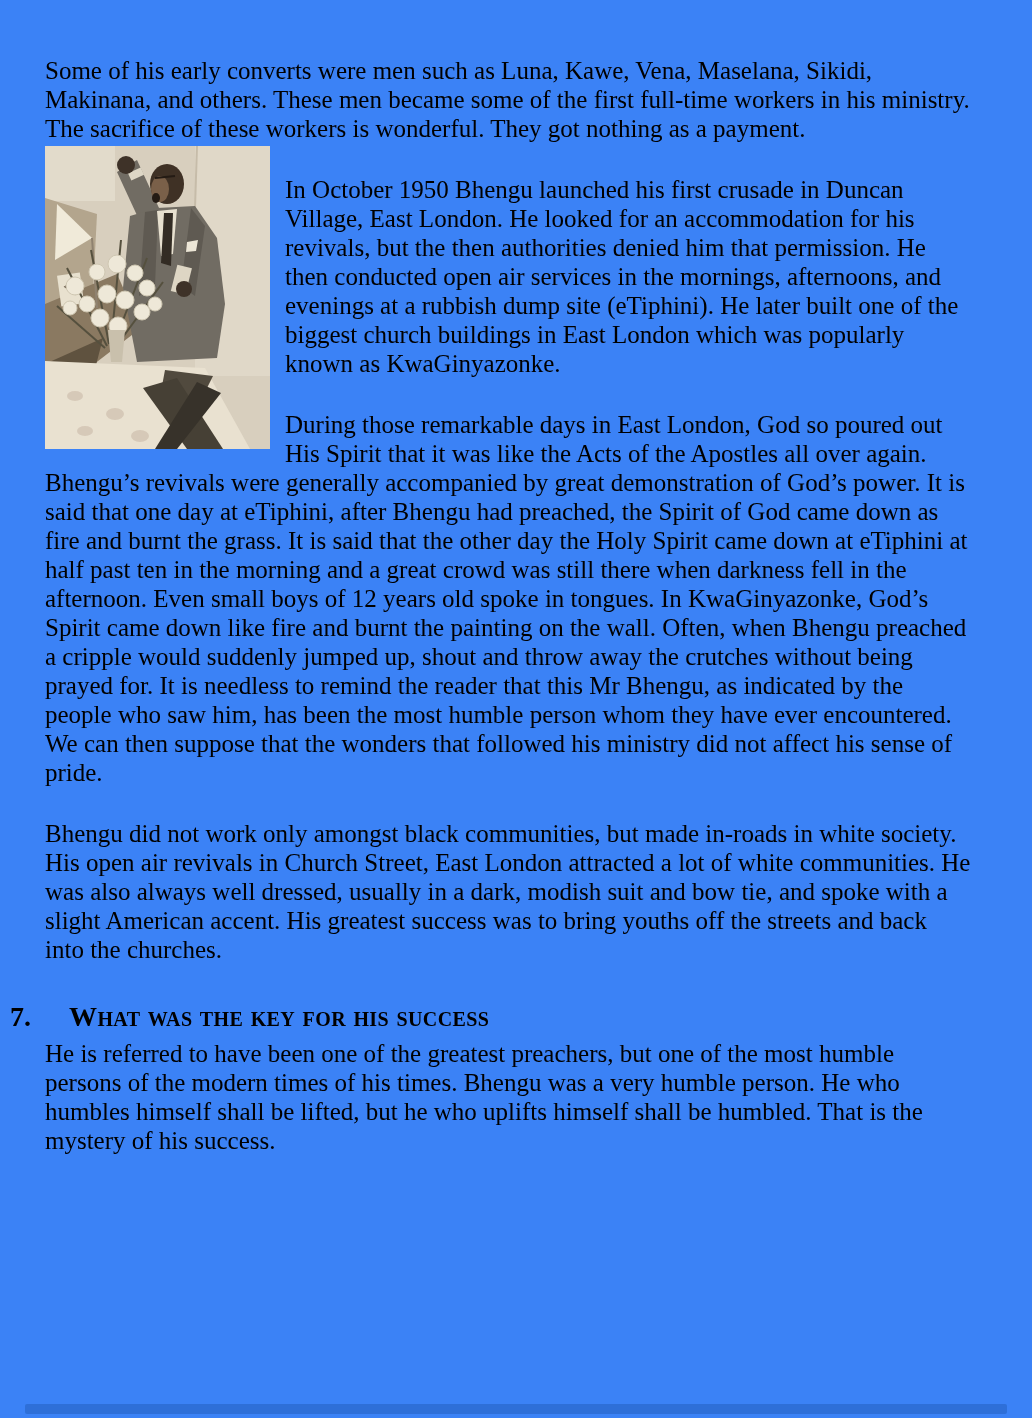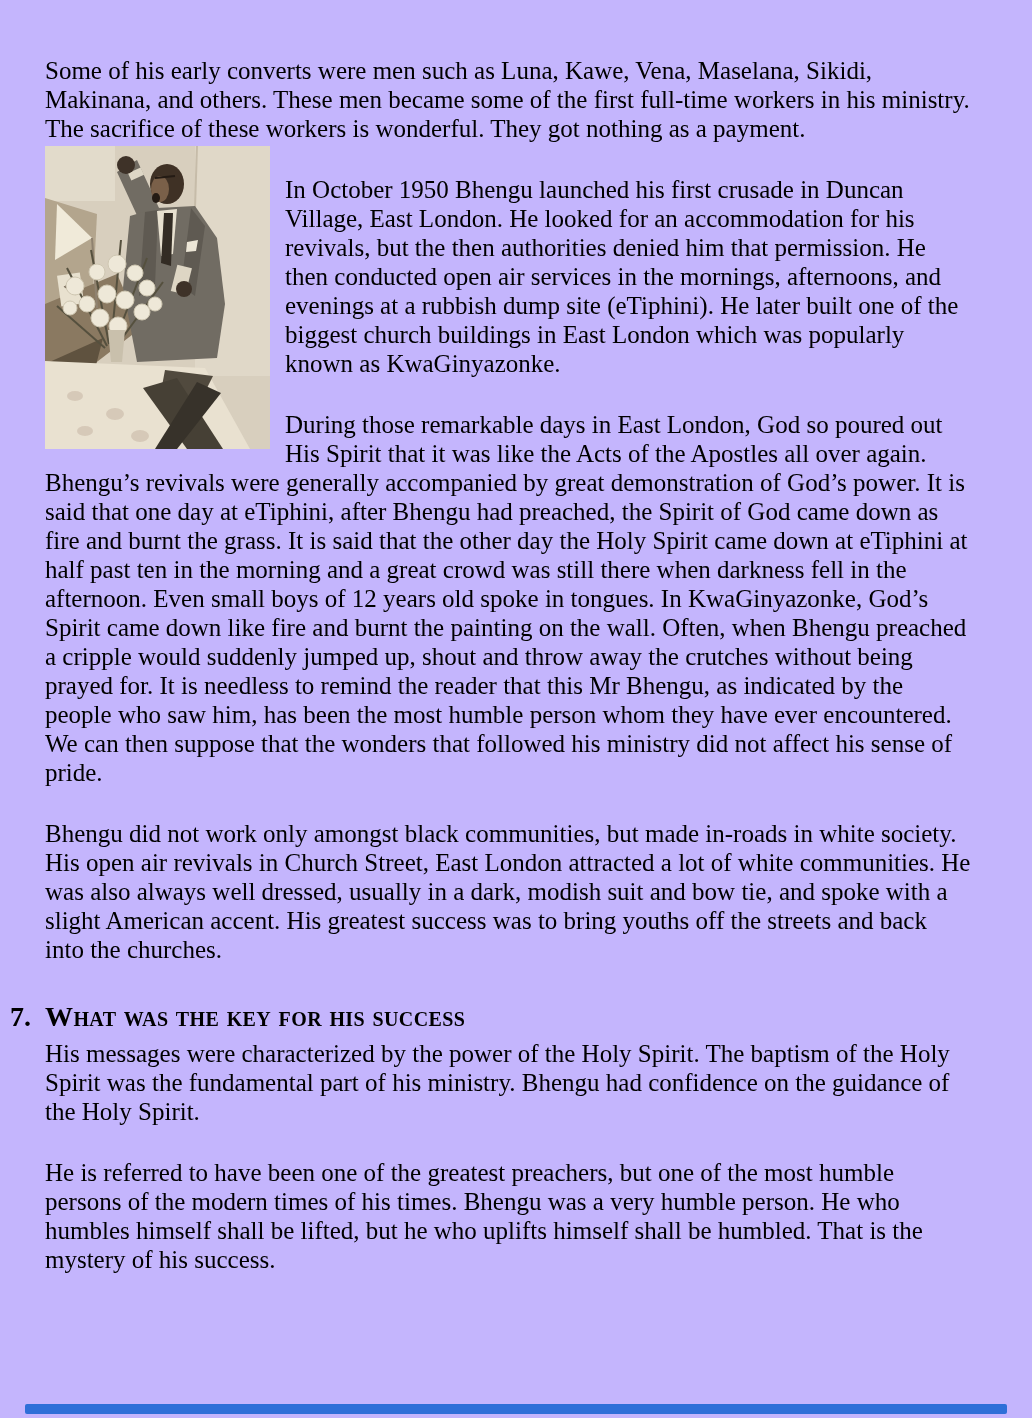--- a/index.html
+++ b/index.html
@@ -6,7 +6,7 @@
   .page{
     position:relative;
     width:1032px;height:1418px;
-    background:#c4b5fd;
+    background:#3b82f6;
     overflow:hidden;
     font-family:"Liberation Serif","DejaVu Serif",serif;
     color:#000;

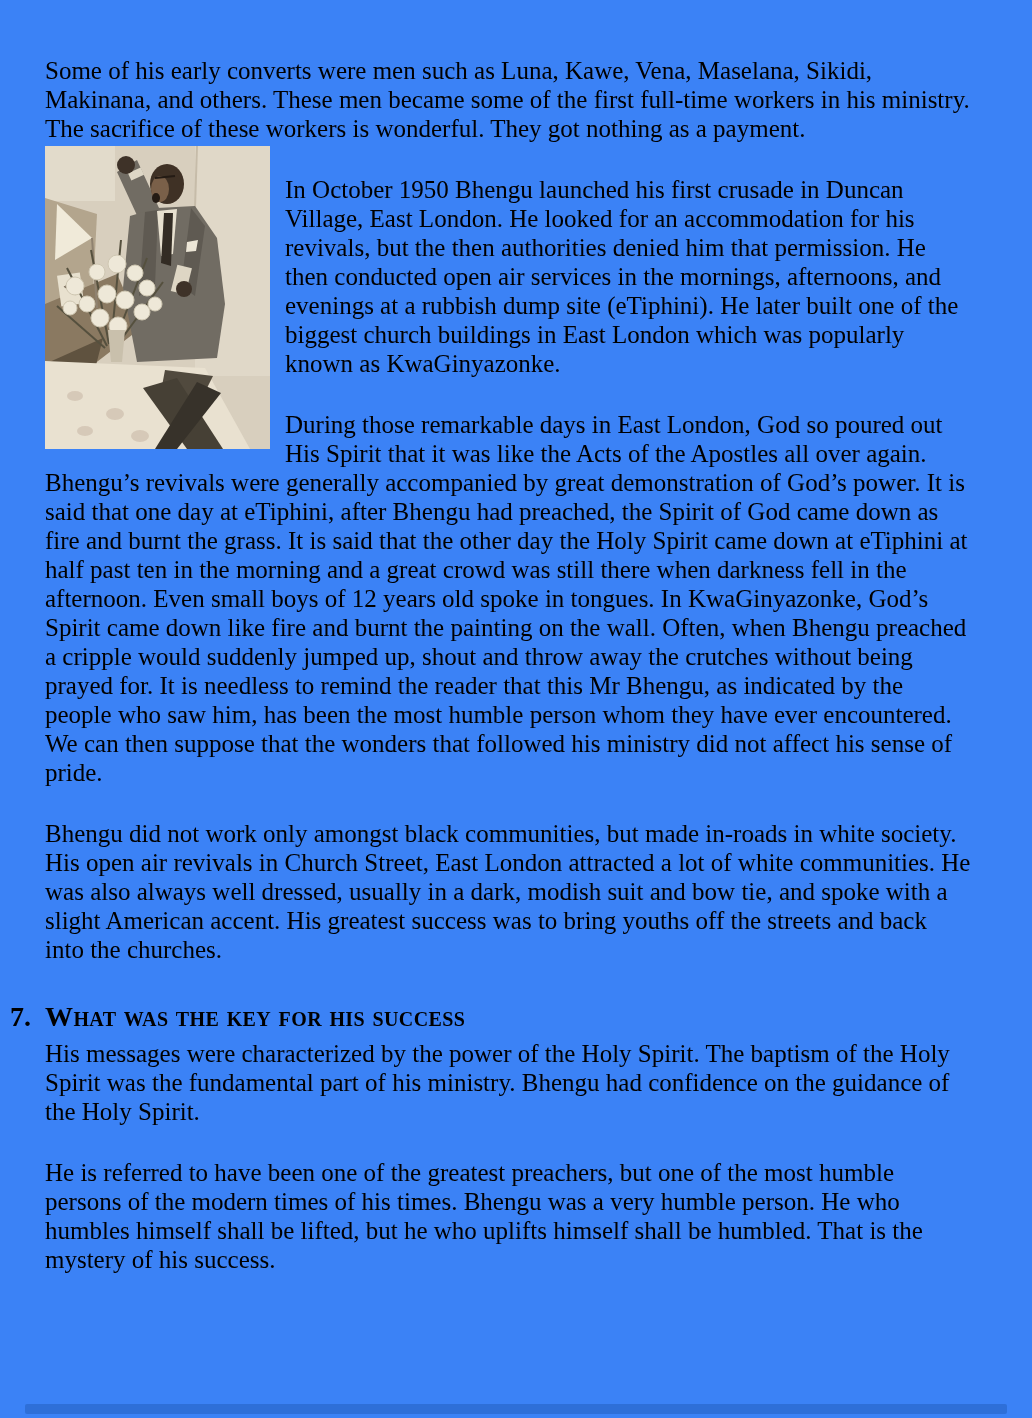--- a/index.html
+++ b/index.html
@@ -40,6 +40,7 @@
   .h-text{
     font-variant:small-caps;
     letter-spacing:0.4px;
+    margin-left:24px;
   }
   .heading + p{margin-top:5px;}
   .footer-bar{

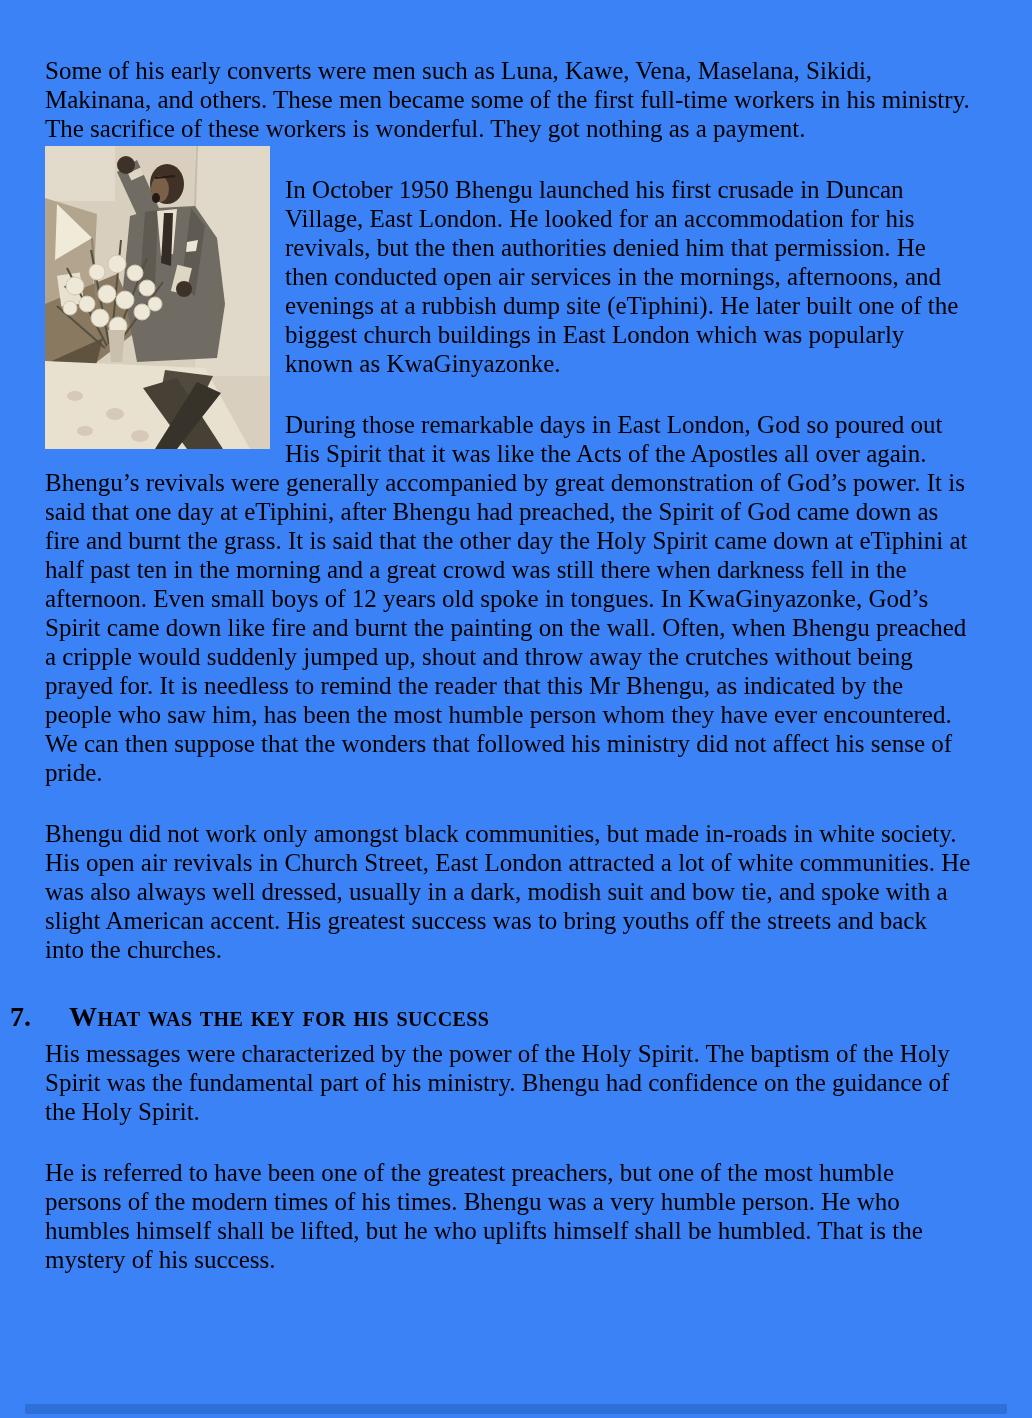--- a/index.html
+++ b/index.html
@@ -147,7 +147,6 @@
       <span class="h-num">7.</span><span class="h-text">What was the key for his success</span>
     </div>
 
-    <p>His messages were characterized by the power of the Holy Spirit. The baptism of the Holy Spirit was the fundamental part of his ministry. Bhengu had confidence on the guidance of the Holy Spirit.</p>
 
     <p>He is referred to have been one of the greatest preachers, but one of the most humble persons of the modern times of his times. Bhengu was a very humble person. He who humbles himself shall be lifted, but he who uplifts himself shall be humbled. That is the mystery of his success.</p>
 

